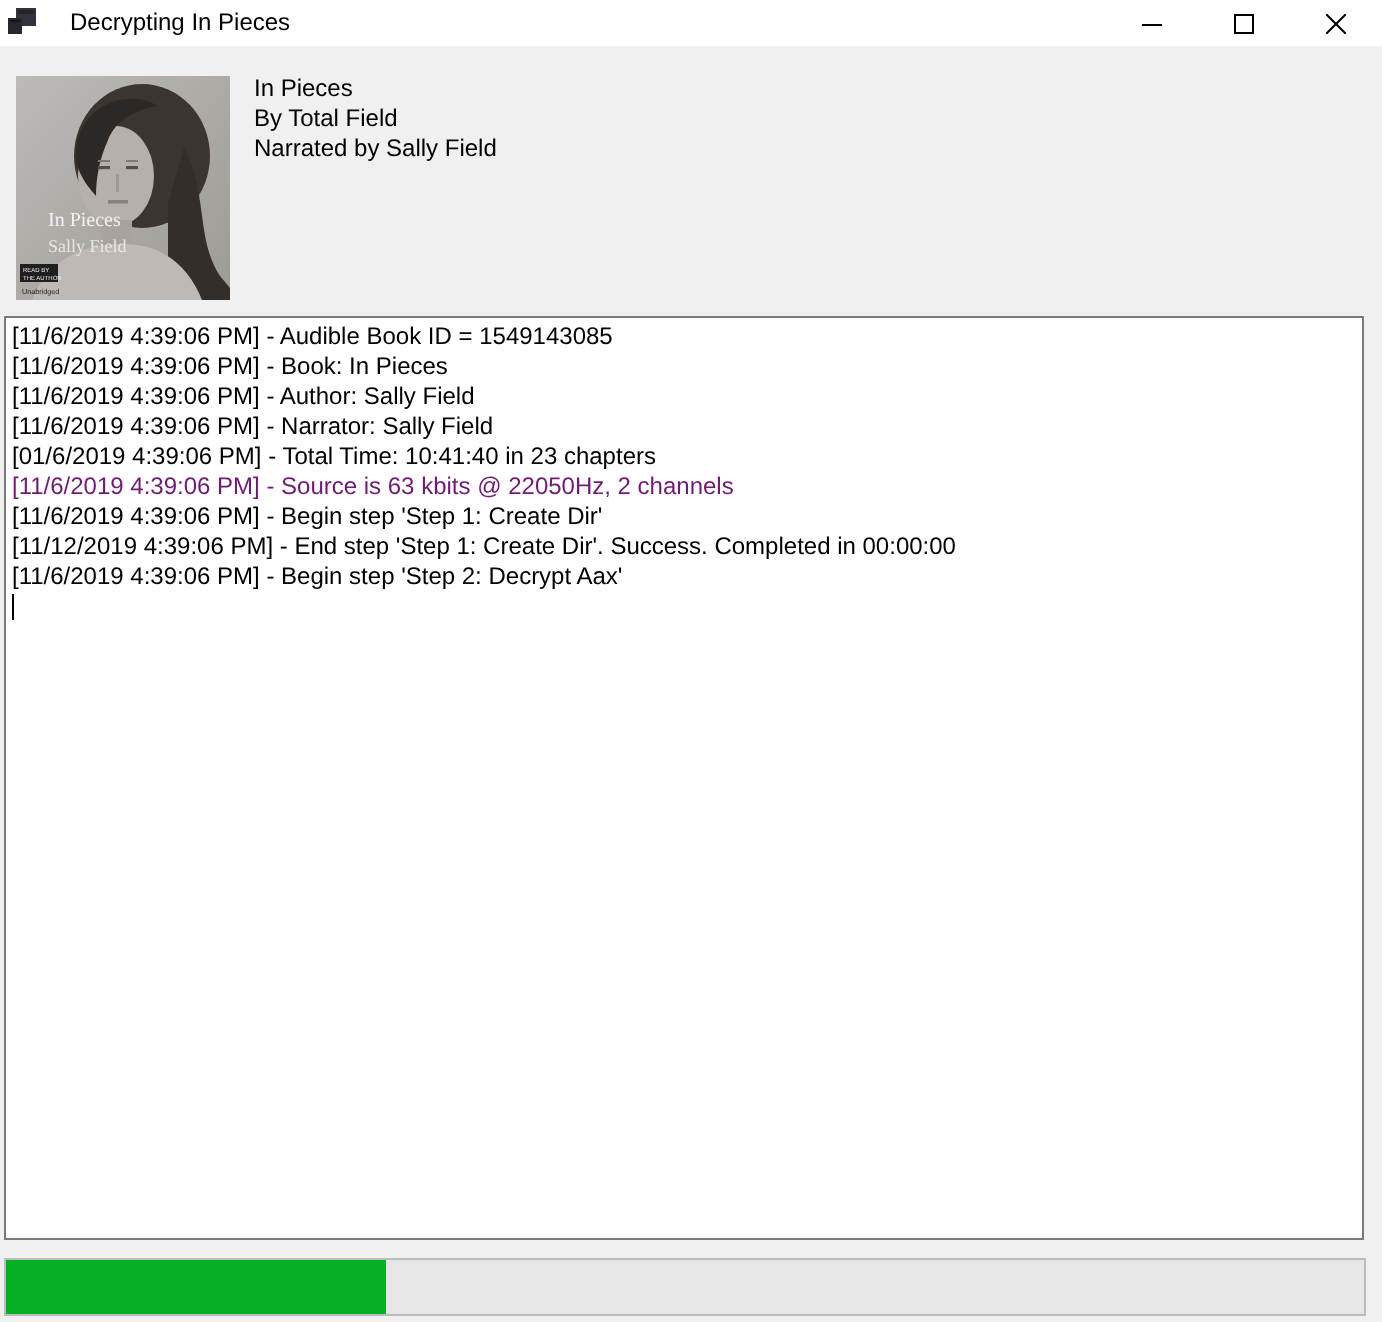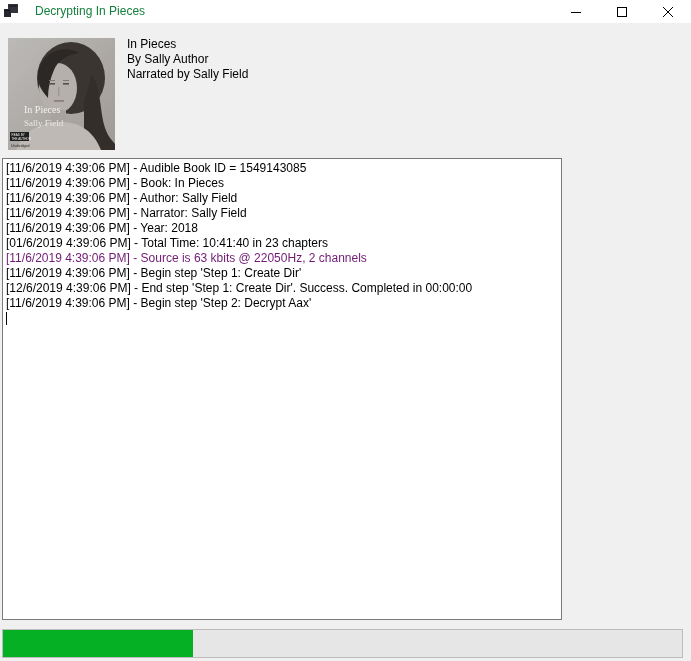--- a/index.html
+++ b/index.html
@@ -18,7 +18,7 @@
   .app-icon { position:absolute; left:3px; top:3px; width:16px; height:16px; }
   .win-title {
     position:absolute; left:35px; top:4px;
-    font-size:12px; color:#15803d; white-space:nowrap;
+    font-size:12px; color:#000000; white-space:nowrap;
   }
   .controls { position:absolute; right:0; top:0; height:23px; display:flex; }
   .ctrl {

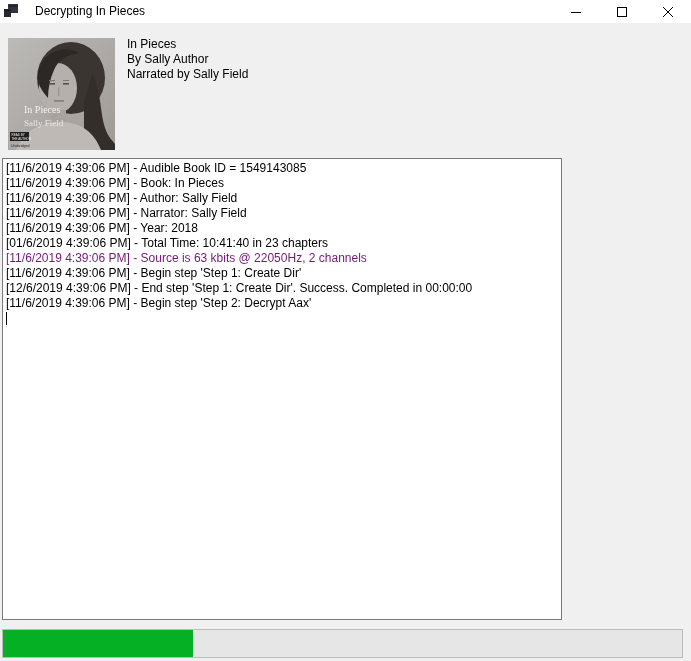--- a/index.html
+++ b/index.html
@@ -125,7 +125,7 @@
 
   <div class="book-info">
     <div>In Pieces</div>
-    <div>By Sally Author</div>
+    <div>By Total Field</div>
     <div>Narrated by Sally Field</div>
   </div>
 

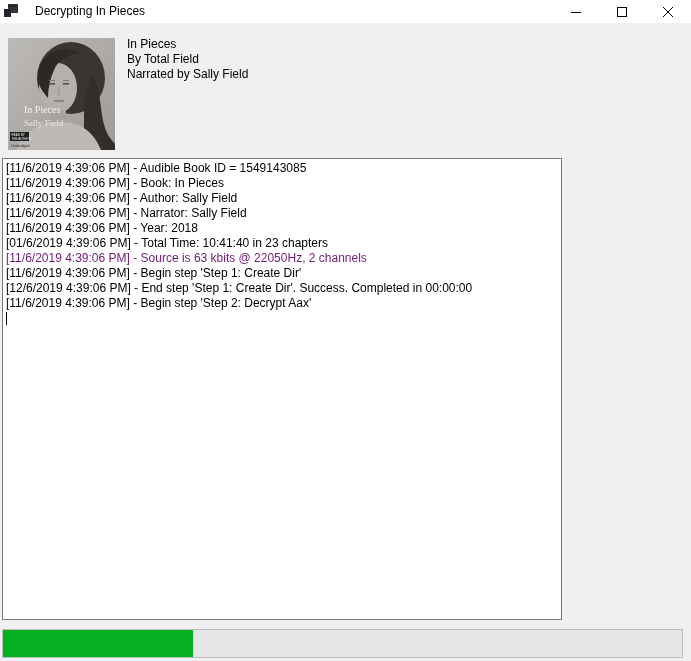--- a/index.html
+++ b/index.html
@@ -36,7 +36,7 @@
   }
   
   .log {
-    position:absolute; left:2px; top:158px; width:560px; height:462px;
+    position:absolute; left:2px; top:158px; width:680px; height:462px;
     background:#ffffff; border:1px solid #7a7a7a;
     padding:2px 3px; overflow:hidden;
     font-family:"Liberation Sans", sans-serif;

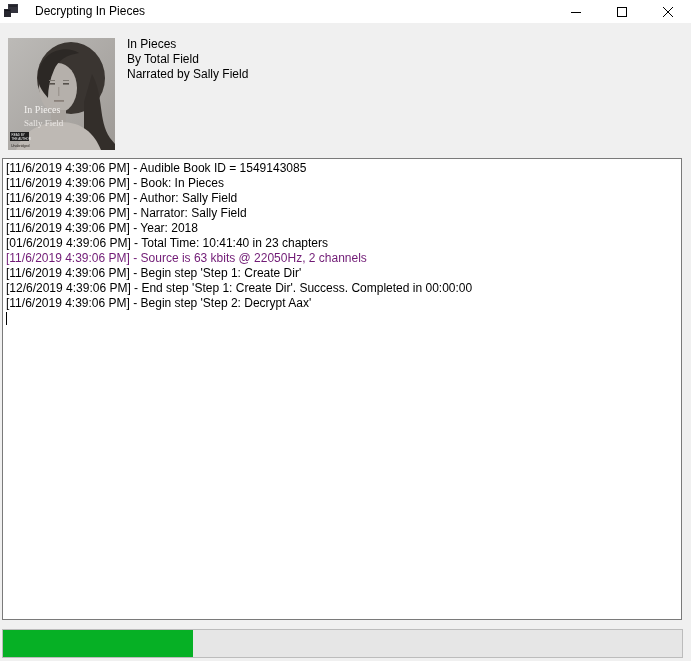--- a/index.html
+++ b/index.html
@@ -134,7 +134,6 @@
       <div class="log-line">[11/6/2019 4:39:06 PM] - Book: In Pieces</div>
       <div class="log-line">[11/6/2019 4:39:06 PM] - Author: Sally Field</div>
       <div class="log-line">[11/6/2019 4:39:06 PM] - Narrator: Sally Field</div>
-      <div class="log-line">[11/6/2019 4:39:06 PM] - Year: 2018</div>
       <div class="log-line">[01/6/2019 4:39:06 PM] - Total Time: 10:41:40 in 23 chapters</div>
       <div class="log-line" style="color: #701a75;">[11/6/2019 4:39:06 PM] - Source is 63 kbits @ 22050Hz, 2 channels</div>
       <div class="log-line">[11/6/2019 4:39:06 PM] - Begin step 'Step 1: Create Dir'</div>

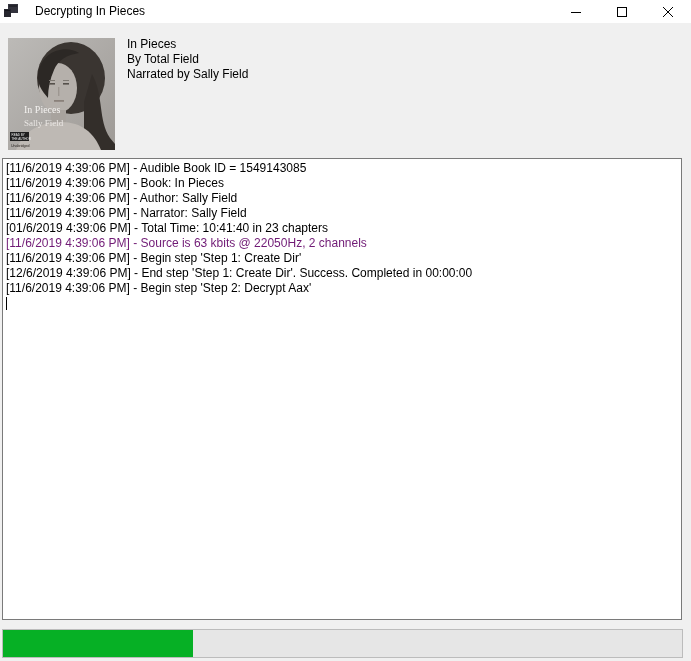--- a/index.html
+++ b/index.html
@@ -137,7 +137,7 @@
       <div class="log-line">[01/6/2019 4:39:06 PM] - Total Time: 10:41:40 in 23 chapters</div>
       <div class="log-line" style="color: #701a75;">[11/6/2019 4:39:06 PM] - Source is 63 kbits @ 22050Hz, 2 channels</div>
       <div class="log-line">[11/6/2019 4:39:06 PM] - Begin step 'Step 1: Create Dir'</div>
-      <div class="log-line">[12/6/2019 4:39:06 PM] - End step 'Step 1: Create Dir'. Success. Completed in 00:00:00</div>
+      <div class="log-line">[11/12/2019 4:39:06 PM] - End step 'Step 1: Create Dir'. Success. Completed in 00:00:00</div>
       <div class="log-line">[11/6/2019 4:39:06 PM] - Begin step 'Step 2: Decrypt Aax'</div>
       <div class="caret"></div>
   </div>

